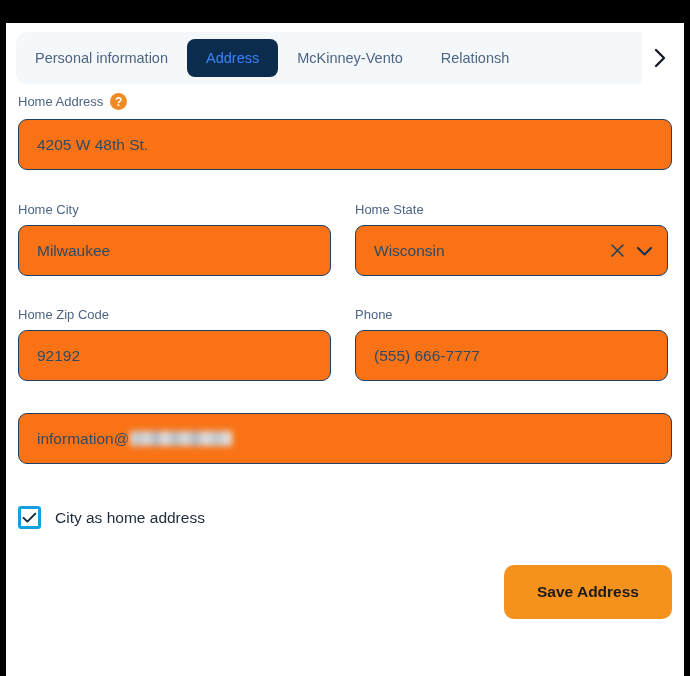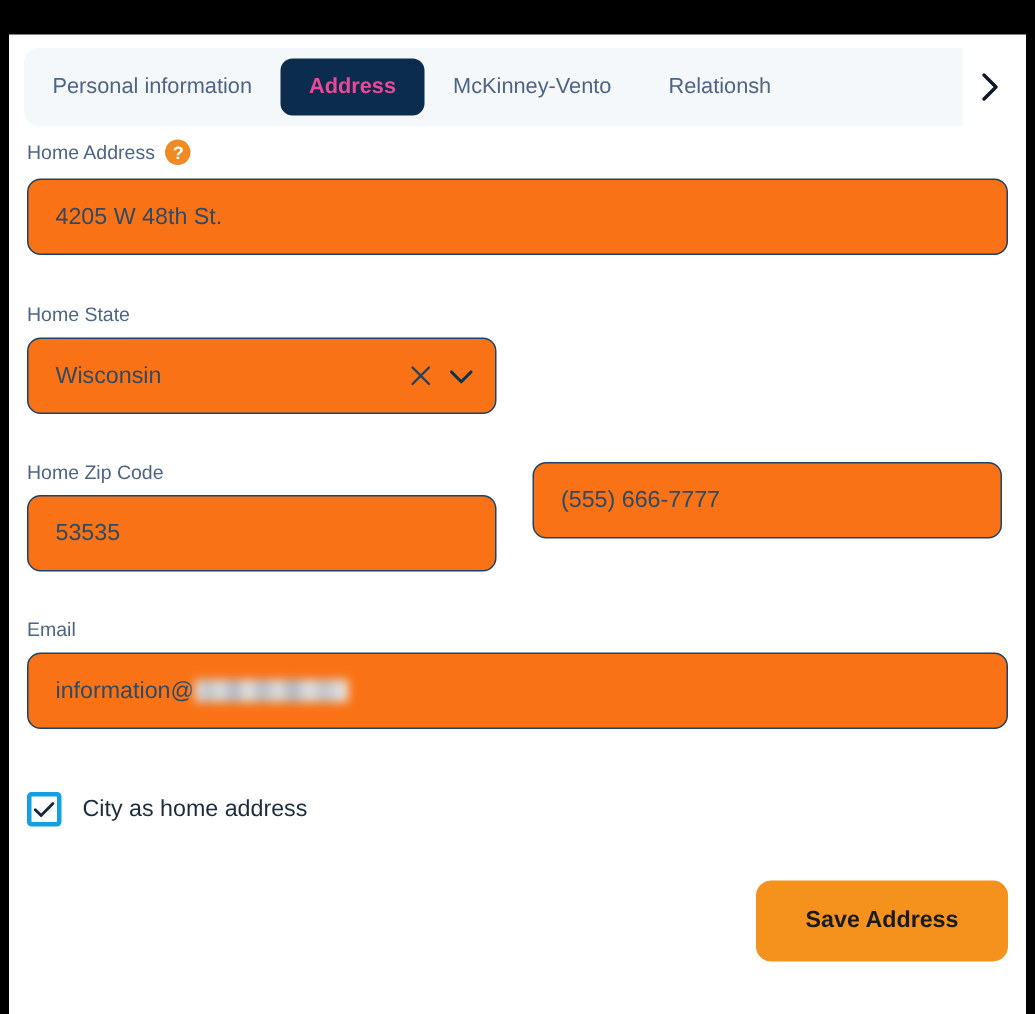--- a/index.html
+++ b/index.html
@@ -64,8 +64,8 @@
   }
   .tab.active {
     background: #0b2c4d;
-    color: #ec4899;
-    font-weight: bold;
+    color: #3b82f6;
+    font-weight: normal;
   }
   #tab-scroll-next {
     position: absolute;

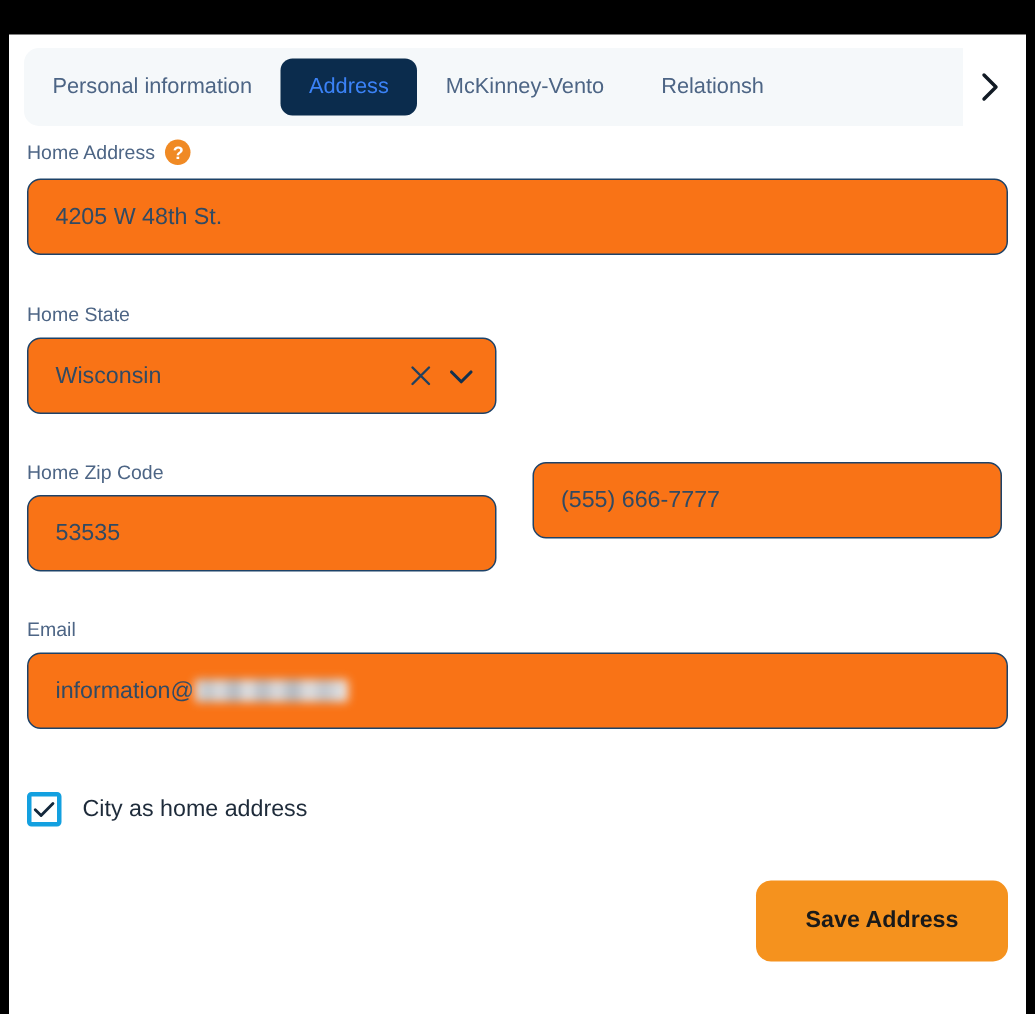--- a/index.html
+++ b/index.html
@@ -253,6 +253,12 @@
       <div class="field-spacer-lg"></div>
 
       <div class="field-row">
+        <div class="field half">
+          <div class="field-label">Home City</div>
+          <div class="input-box">
+            <span>Milwaukee</span>
+          </div>
+        </div>
         <div class="field half">
           <div class="field-label">Home State</div>
           <div class="input-box select">

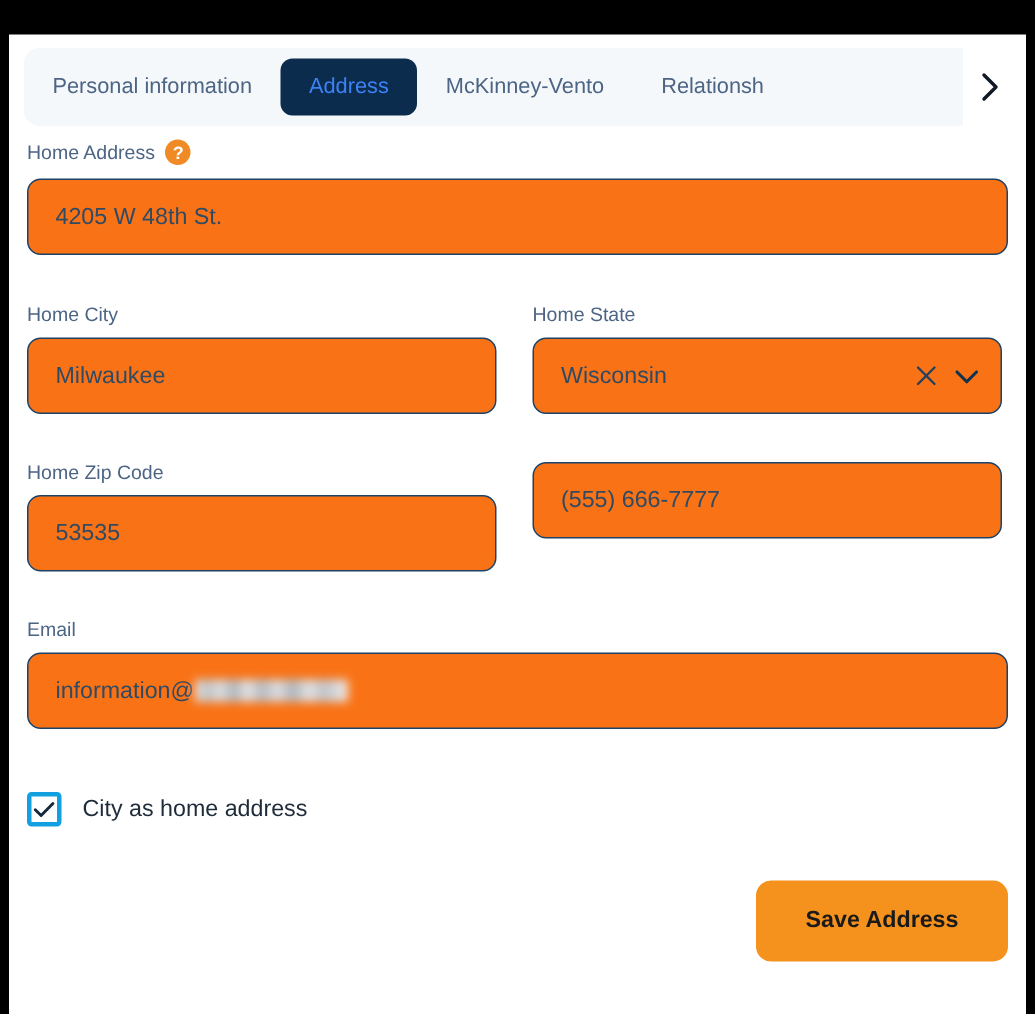--- a/index.html
+++ b/index.html
@@ -289,6 +289,7 @@
           </div>
         </div>
         <div class="field half">
+          <div class="field-label">Phone</div>
           <div class="input-box">
             <span>(555) 666-7777</span>
           </div>

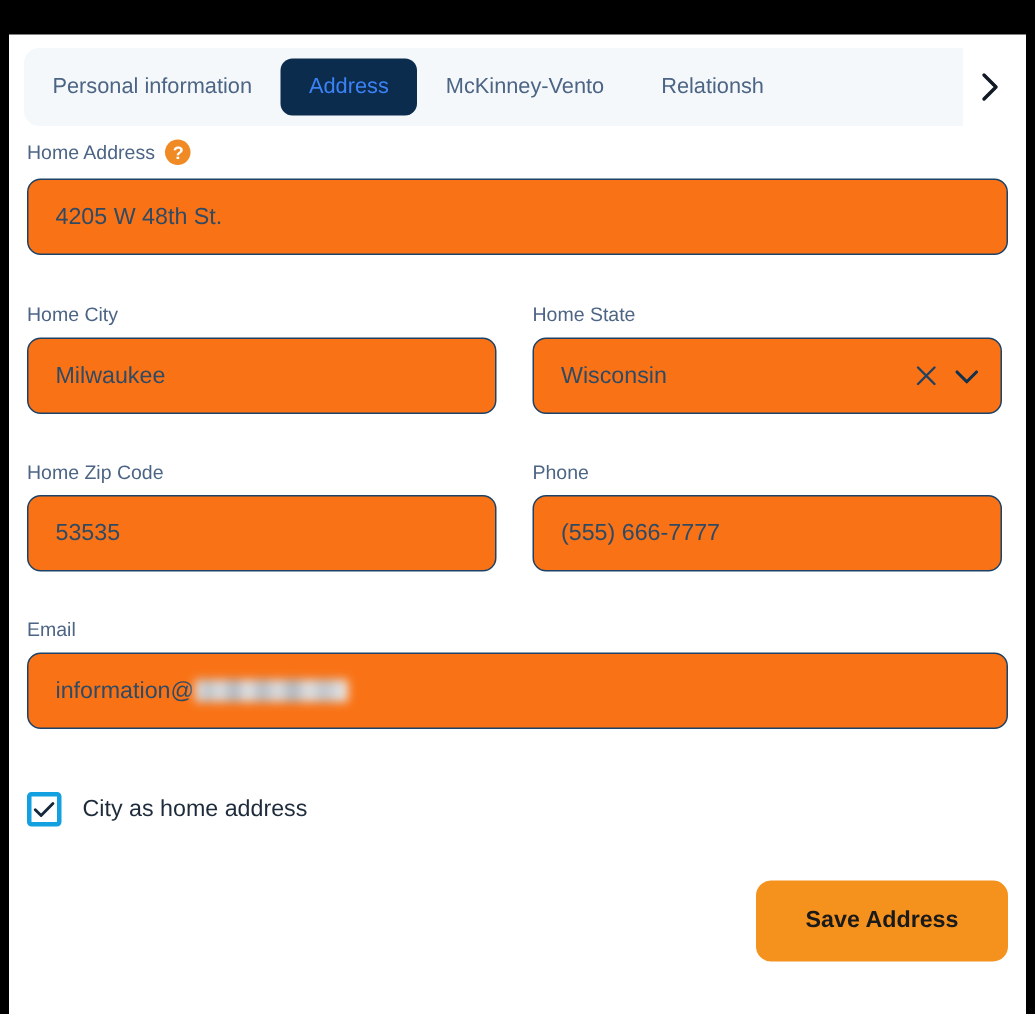--- a/index.html
+++ b/index.html
@@ -285,7 +285,7 @@
         <div class="field half">
           <div class="field-label">Home Zip Code</div>
           <div class="input-box">
-            <span>53535</span>
+            <span>92192</span>
           </div>
         </div>
         <div class="field half">

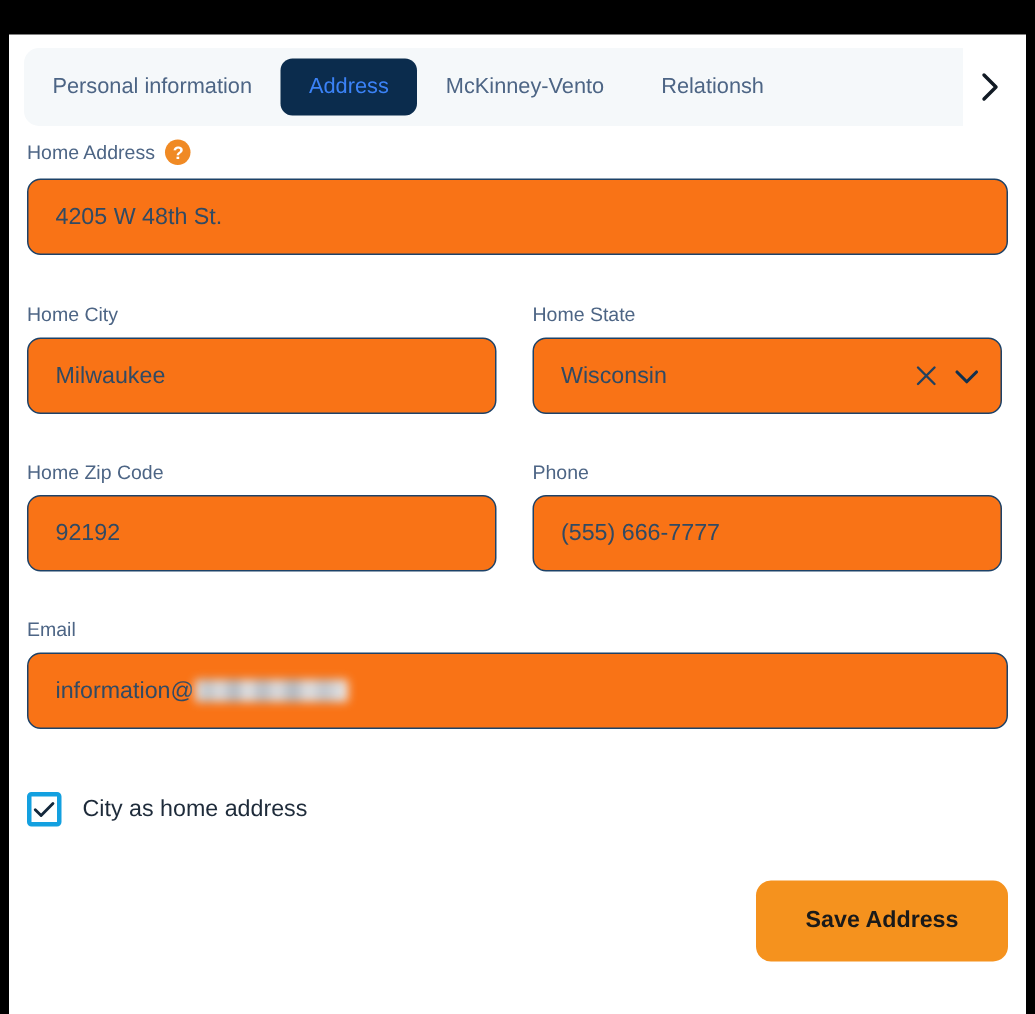--- a/index.html
+++ b/index.html
@@ -300,7 +300,6 @@
 
       <div class="field-row">
         <div class="field full">
-          <div class="field-label">Email</div>
           <div class="input-box">
             <span>information@</span>
             <span class="email-blur"></span>

